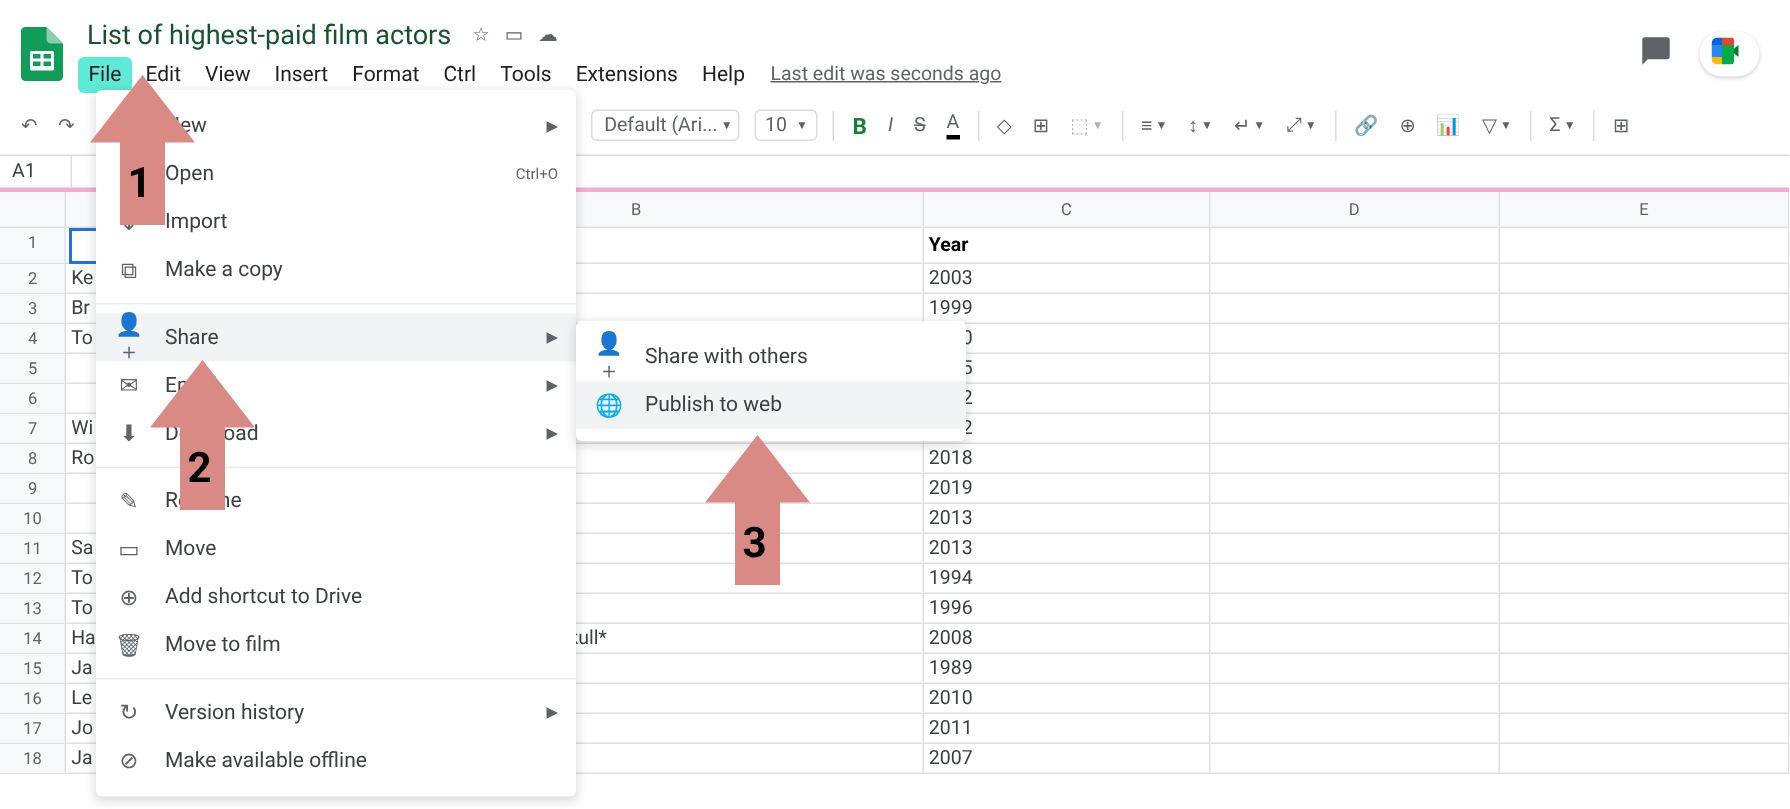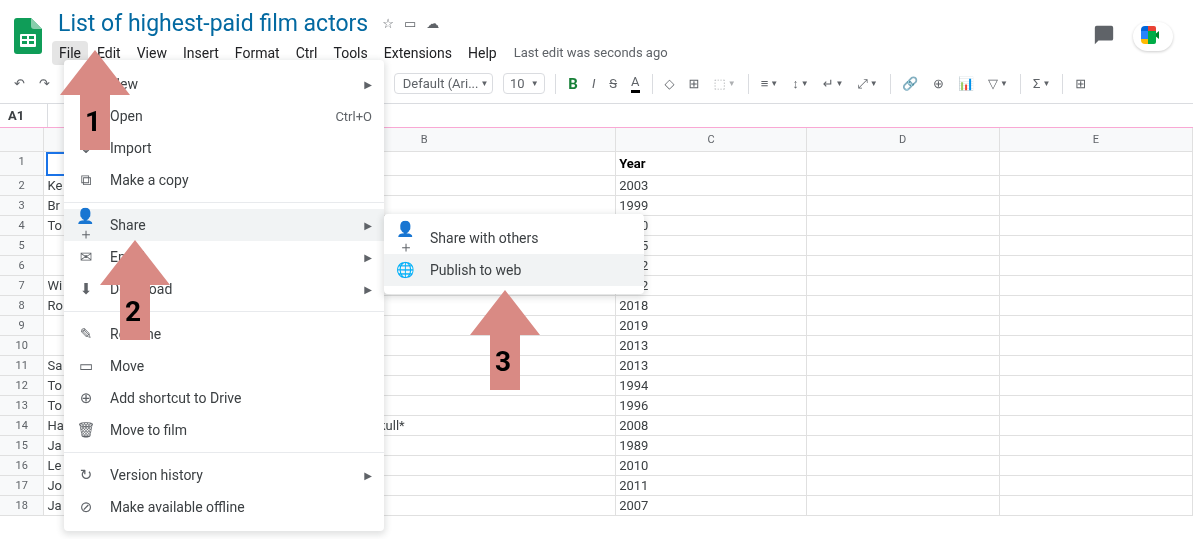--- a/index.html
+++ b/index.html
@@ -9,7 +9,7 @@
   .logo { width: 40px; height: 40px; display: flex; align-items: center; justify-content: center; }
   .title-area { flex: 1; margin-left: 4px; }
   .title-row { display: flex; align-items: center; gap: 8px; }
-  .doc-title { font-size: 23px; color: #0369a1; padding: 2px 6px; }
+  .doc-title { font-size: 18px; color: #14532d; padding: 2px 6px; }
   .title-icons { display: flex; gap: 10px; color: #5f6368; }
   .title-icons span { cursor: pointer; }
   .menubar { display: flex; gap: 2px; margin-top: 2px; align-items: center; }

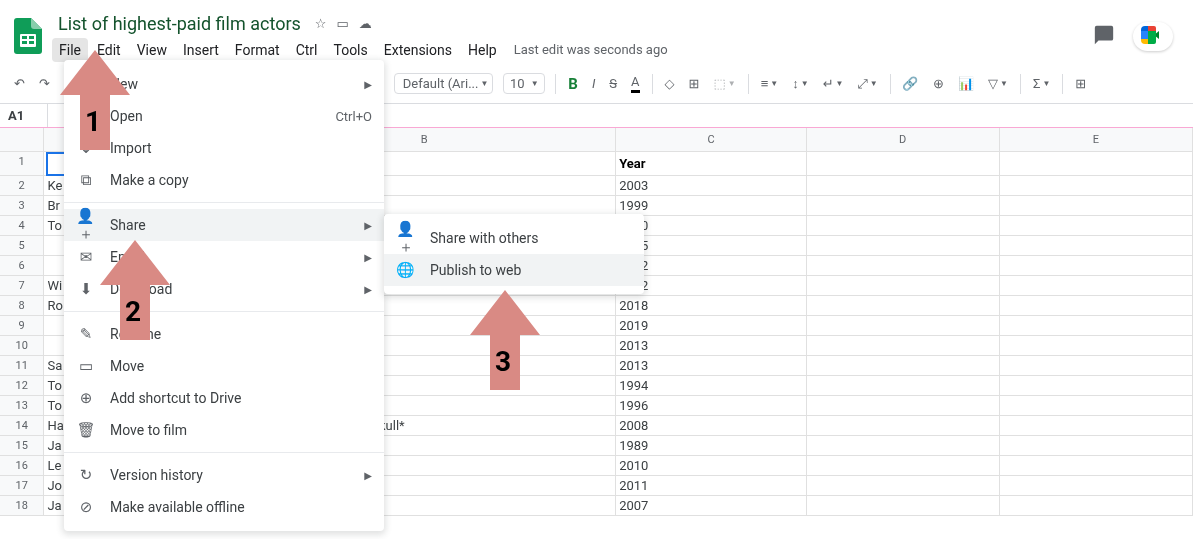--- a/index.html
+++ b/index.html
@@ -14,7 +14,7 @@
   .title-icons span { cursor: pointer; }
   .menubar { display: flex; gap: 2px; margin-top: 2px; align-items: center; }
   .menu-item { padding: 4px 7px; border-radius: 4px; cursor: pointer; color: #202124; font-size: 14px; }
-  .menu-item.active { background: #e5e5e5; }
+  .menu-item.active { background: #5eead4; }
   .last-edit { color: #5f6368; margin-left: 8px; cursor: pointer; text-align: right; }
   .header-right { display: flex; align-items: center; gap: 18px; padding-right: 8px; }
   .meet-badge { background: #fff; border-radius: 24px; padding: 4px 8px; box-shadow: 0 1px 3px rgba(0,0,0,.2); }

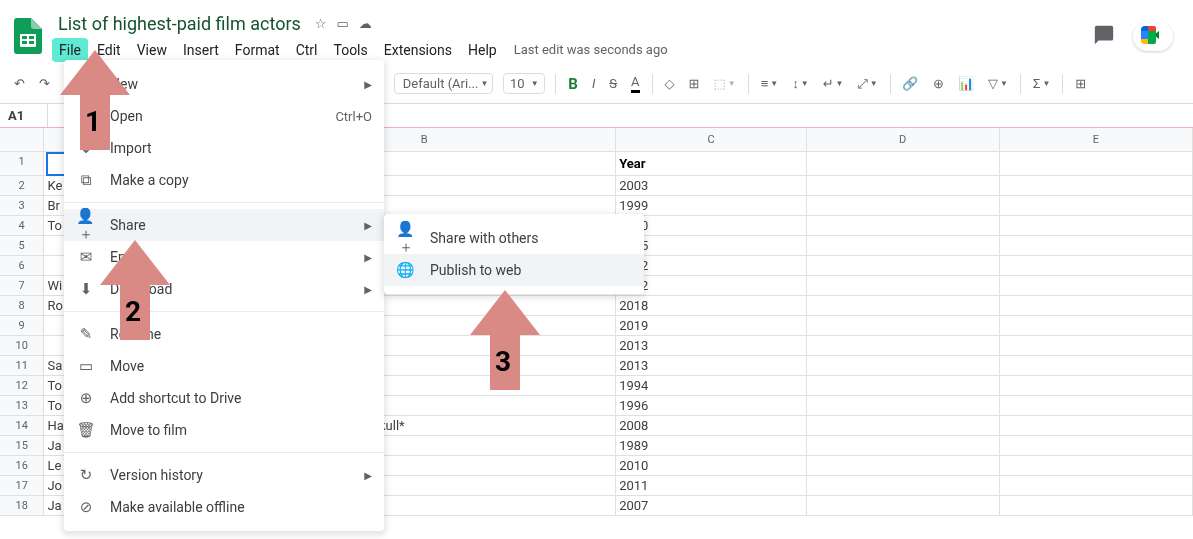--- a/index.html
+++ b/index.html
@@ -15,7 +15,7 @@
   .menubar { display: flex; gap: 2px; margin-top: 2px; align-items: center; }
   .menu-item { padding: 4px 7px; border-radius: 4px; cursor: pointer; color: #202124; font-size: 14px; }
   .menu-item.active { background: #5eead4; }
-  .last-edit { color: #5f6368; margin-left: 8px; cursor: pointer; text-align: right; }
+  .last-edit { text-decoration: underline; color: #5f6368; margin-left: 8px; cursor: pointer; text-align: right; }
   .header-right { display: flex; align-items: center; gap: 18px; padding-right: 8px; }
   .meet-badge { background: #fff; border-radius: 24px; padding: 4px 8px; box-shadow: 0 1px 3px rgba(0,0,0,.2); }
 

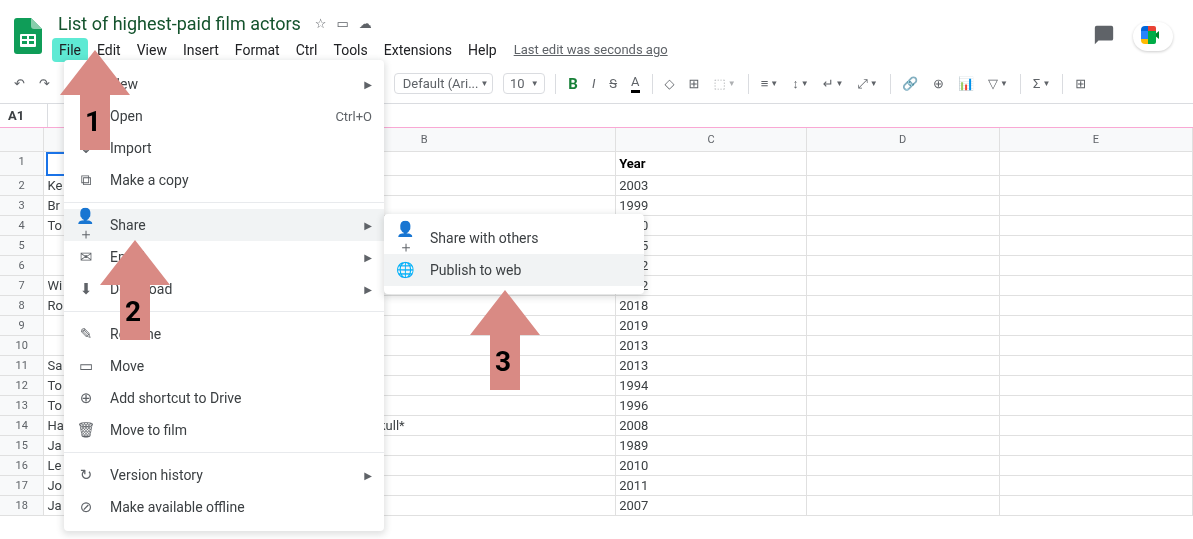--- a/index.html
+++ b/index.html
@@ -28,7 +28,7 @@
   .bold-green { color: #188038; font-weight: bold; }
   .dropdown-caret { font-size: 8px; margin-left: 2px; color: #5f6368; }
 
-  .namebox-row { display: flex; align-items: flex-start; border-bottom: 1px solid #f9a8d4; height: 24px; font-weight: bold; }
+  .namebox-row { display: flex; align-items: flex-start; border-bottom: 3px solid #f9a8d4; height: 24px; }
   .namebox { width: 48px; padding-left: 8px; border-right: 1px solid #dadce0; height: 100%; display: flex; align-items: center; font-size: 13px; }
   
   .grid { position: relative; }

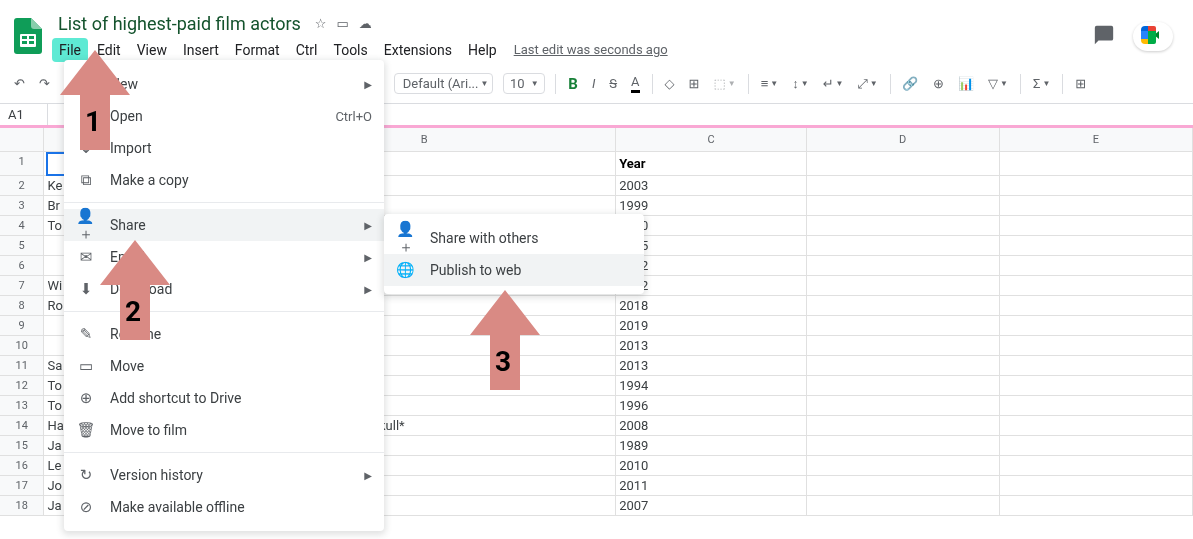--- a/index.html
+++ b/index.html
@@ -53,7 +53,7 @@
   .dd-item:hover, .dd-item.hover { background: #f1f3f4; }
   .dd-icon { width: 20px; text-align: center; color: #5f6368; font-size: 15px; }
   .dd-label { flex: 1; }
-  .dd-shortcut { color: #5f6368; font-size: 13px; }
+  .dd-shortcut { color: #5f6368; font-size: 10px; }
   .dd-arrow { color: #5f6368; font-size: 10px; }
   .dd-sep { height: 1px; background: #e8eaed; margin: 6px 0; }
 

